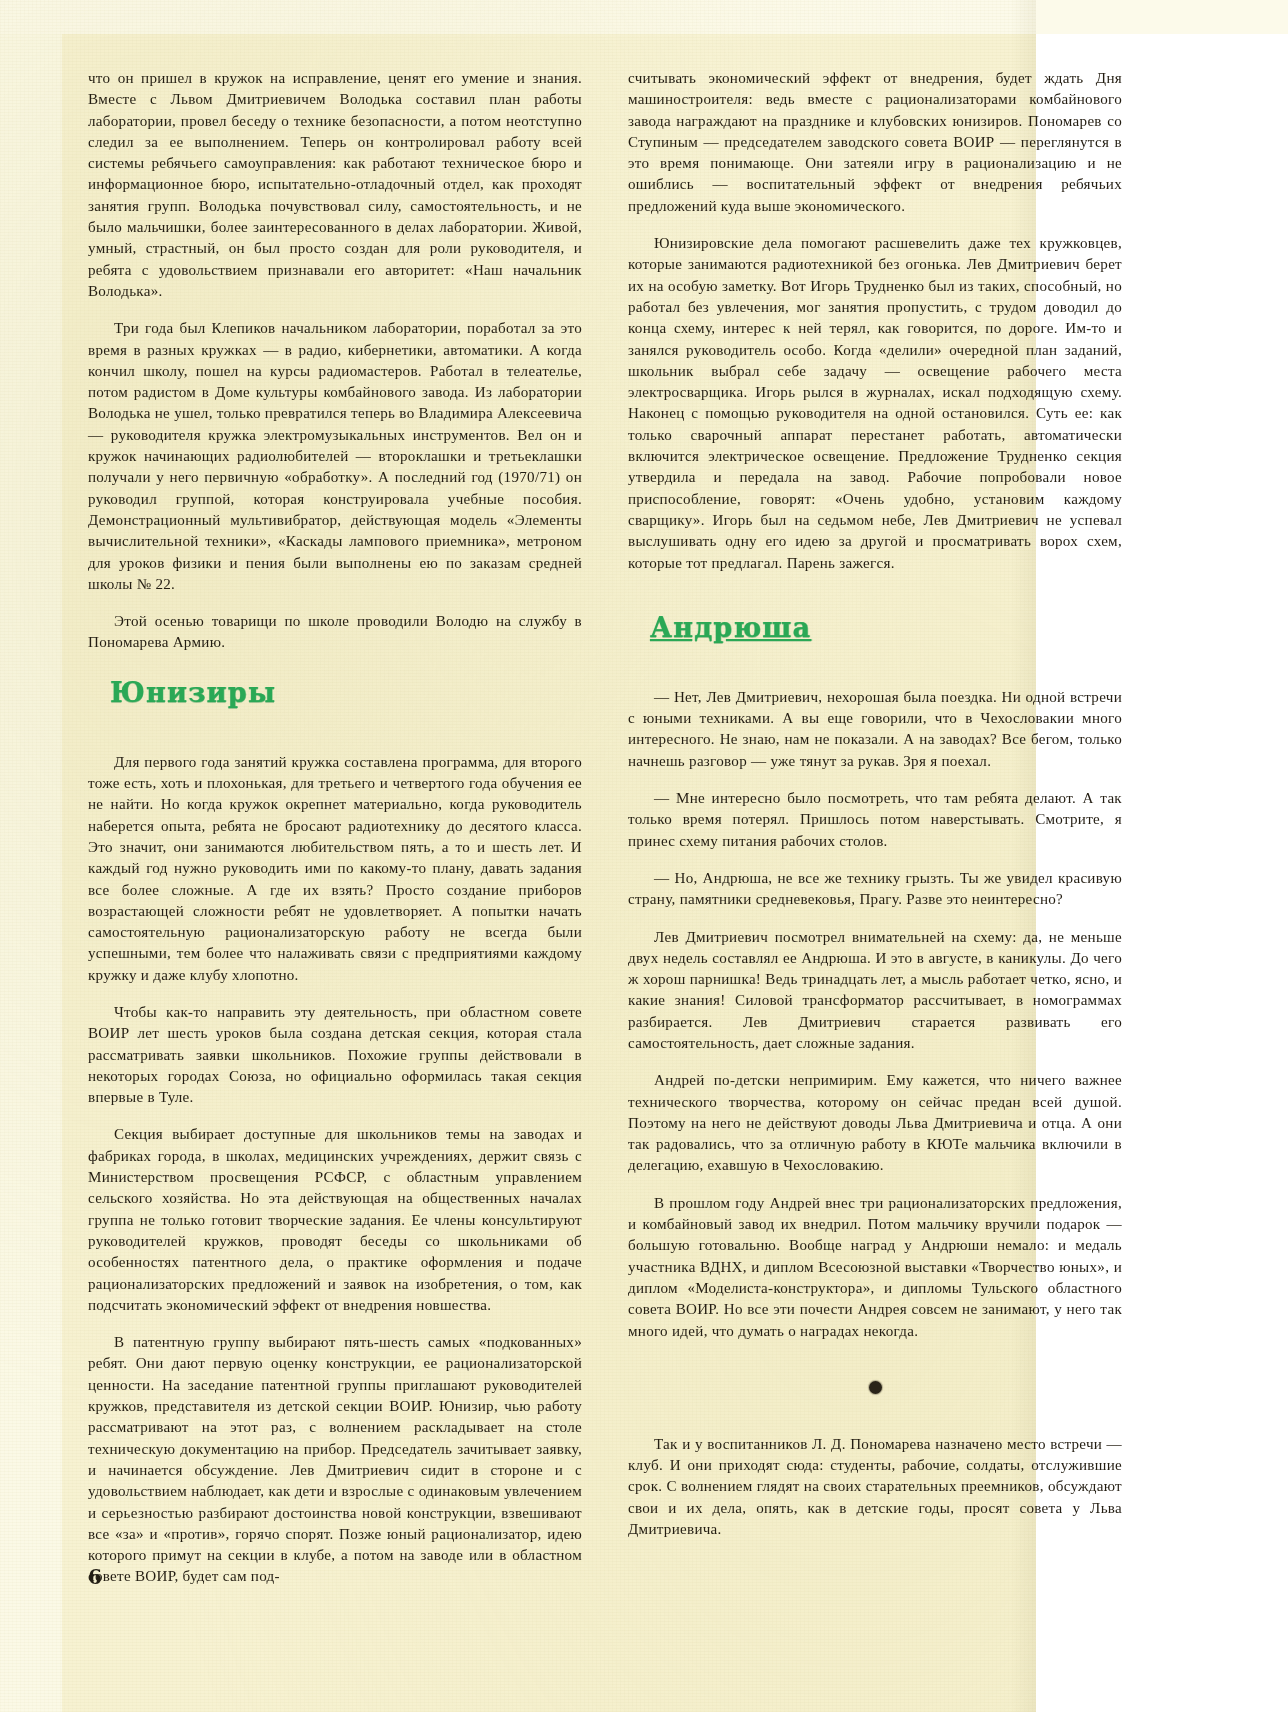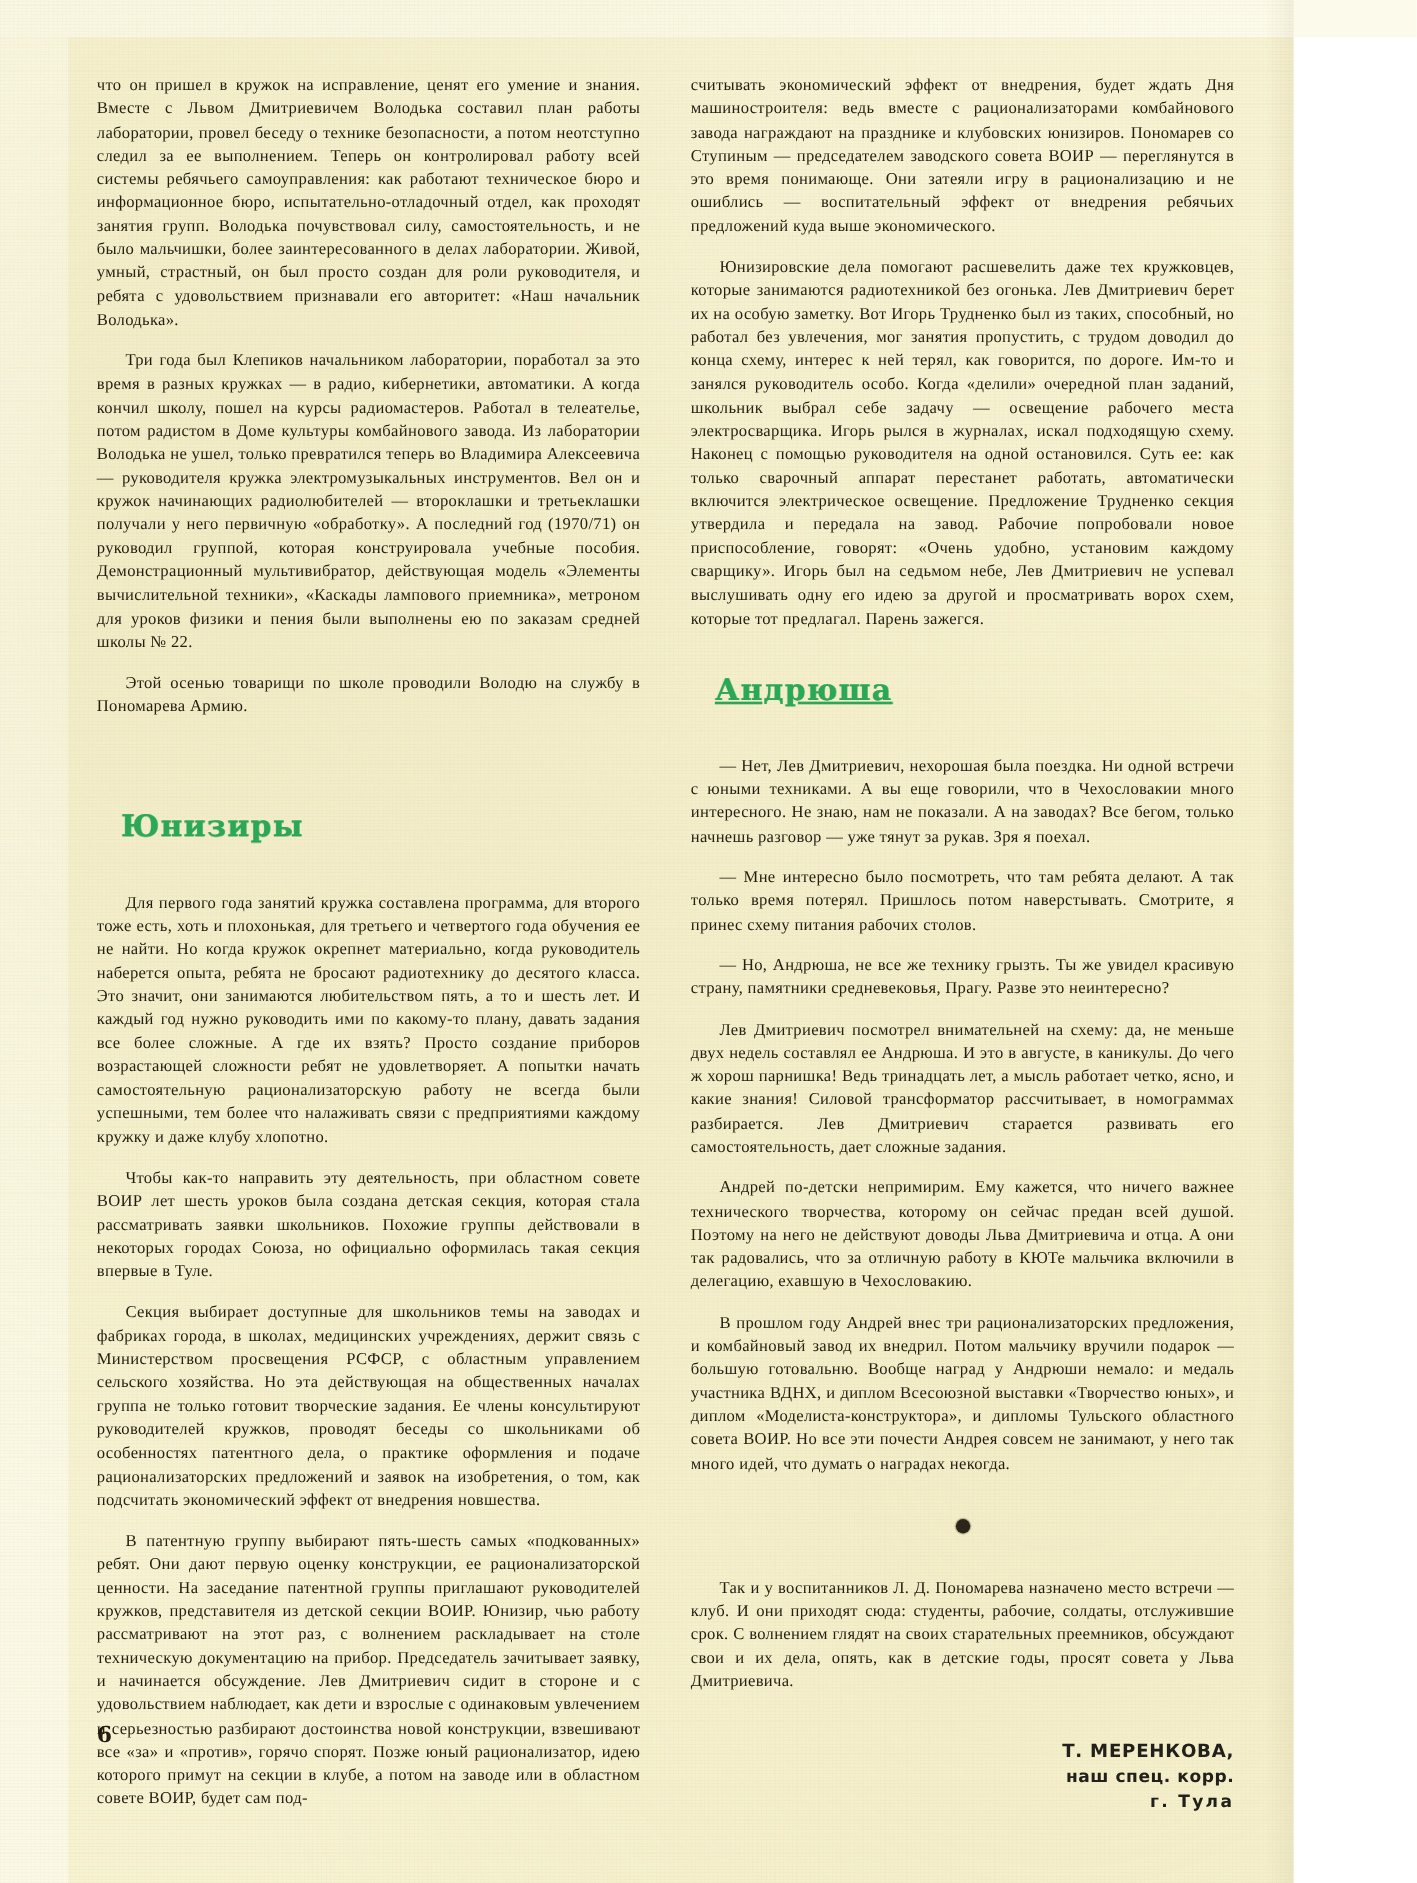--- a/index.html
+++ b/index.html
@@ -17,7 +17,7 @@
   
   #scan {
     position: relative;
-    width: 1176px;
+    width: 1036px;
     height: 1712px;
     background: #f7f2d2;
   }

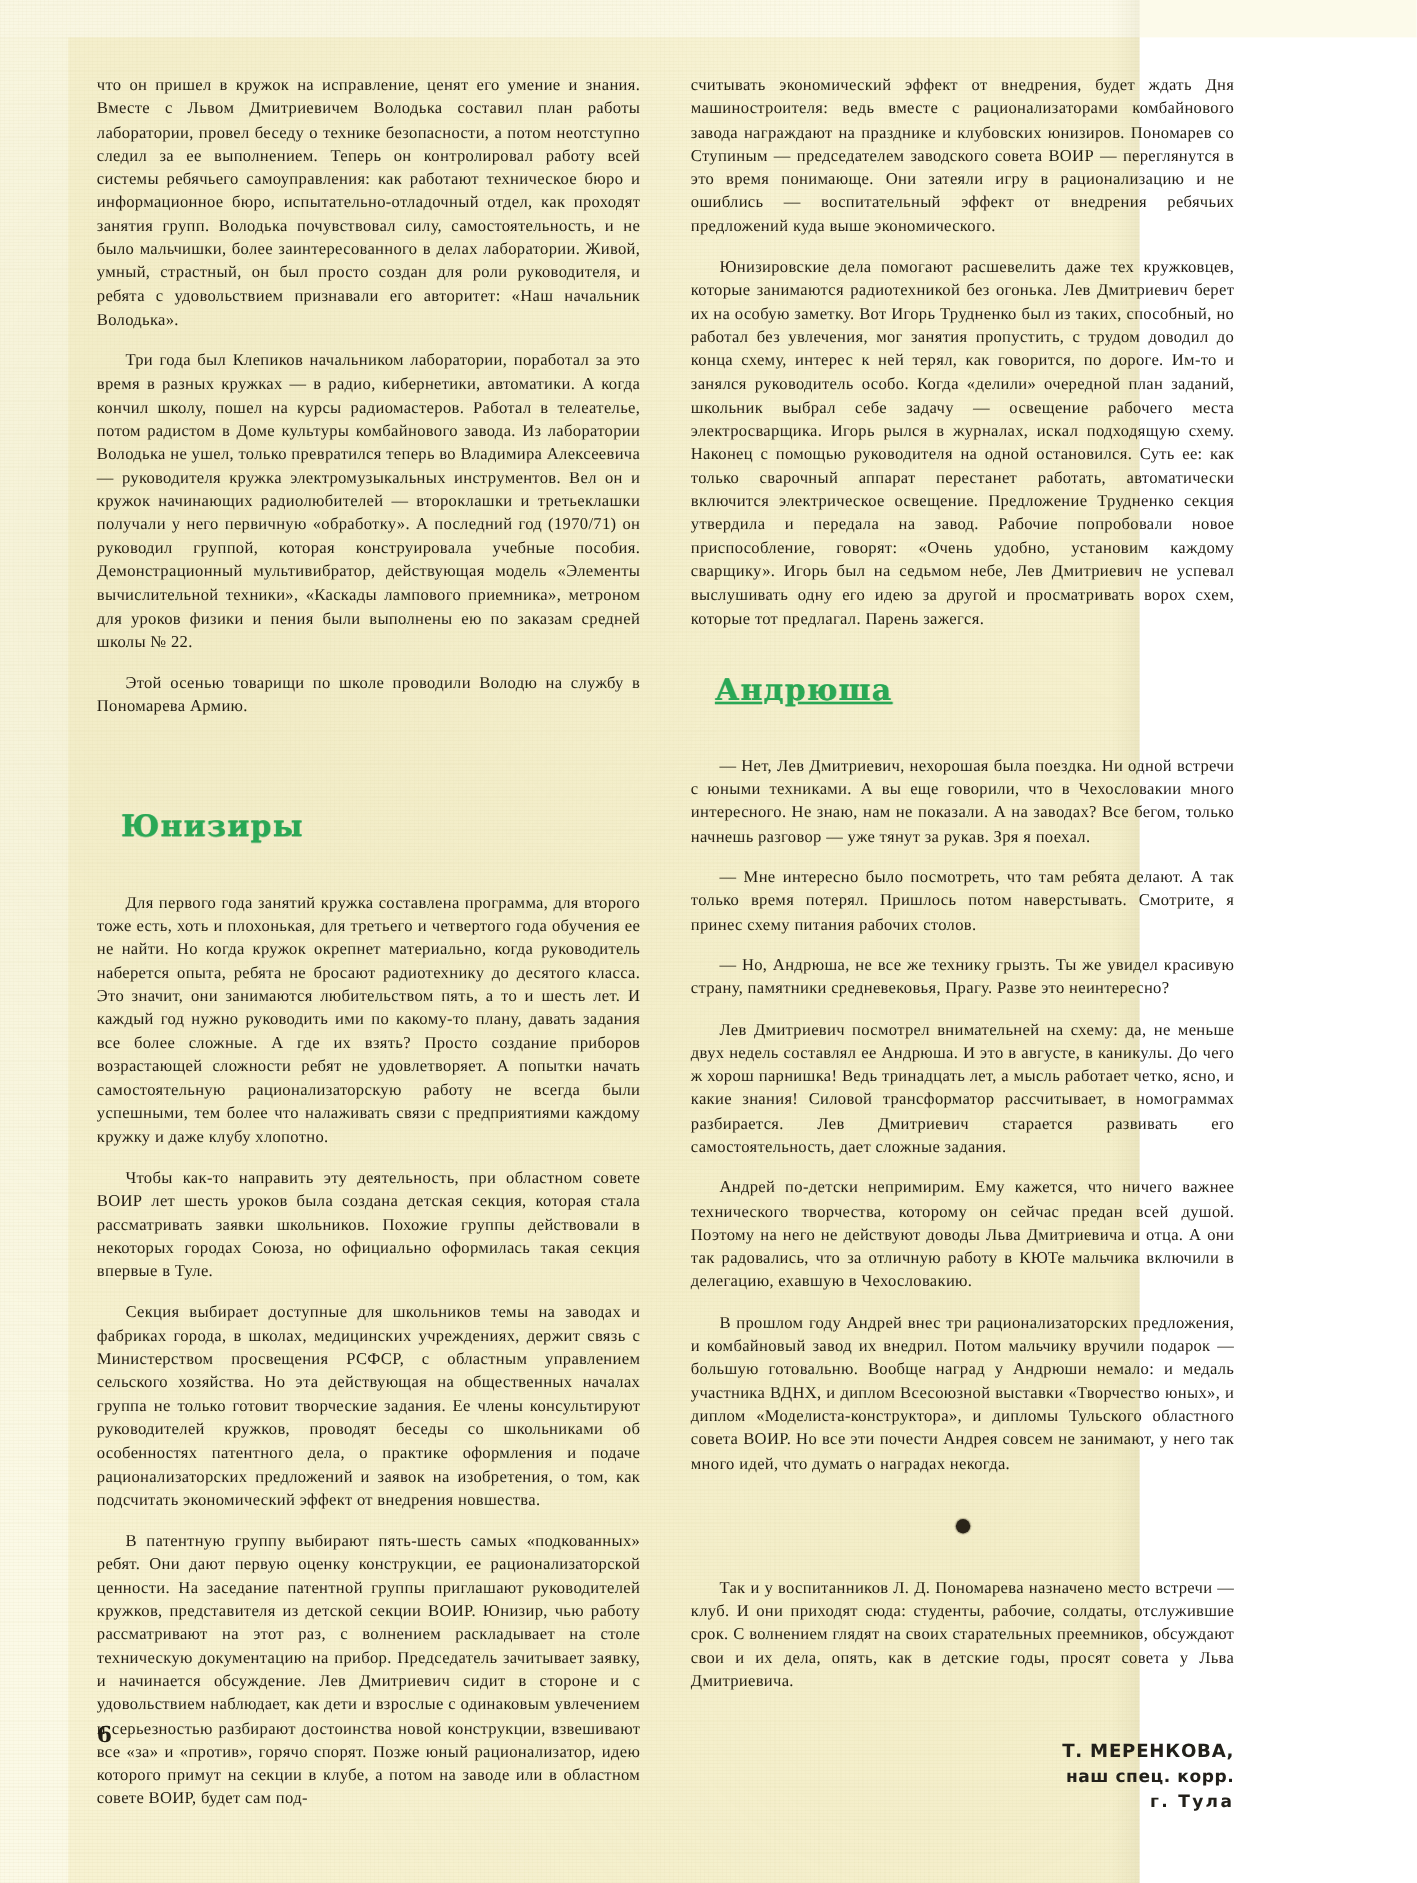--- a/index.html
+++ b/index.html
@@ -111,7 +111,7 @@
     line-height: 1;
   }
   .head-yunisiry {
-    margin: 84px 0 0 22px;
+    margin: 25px 0 0 22px;
   }
   .head-yunisiry + .gap { height: 46px; }
 

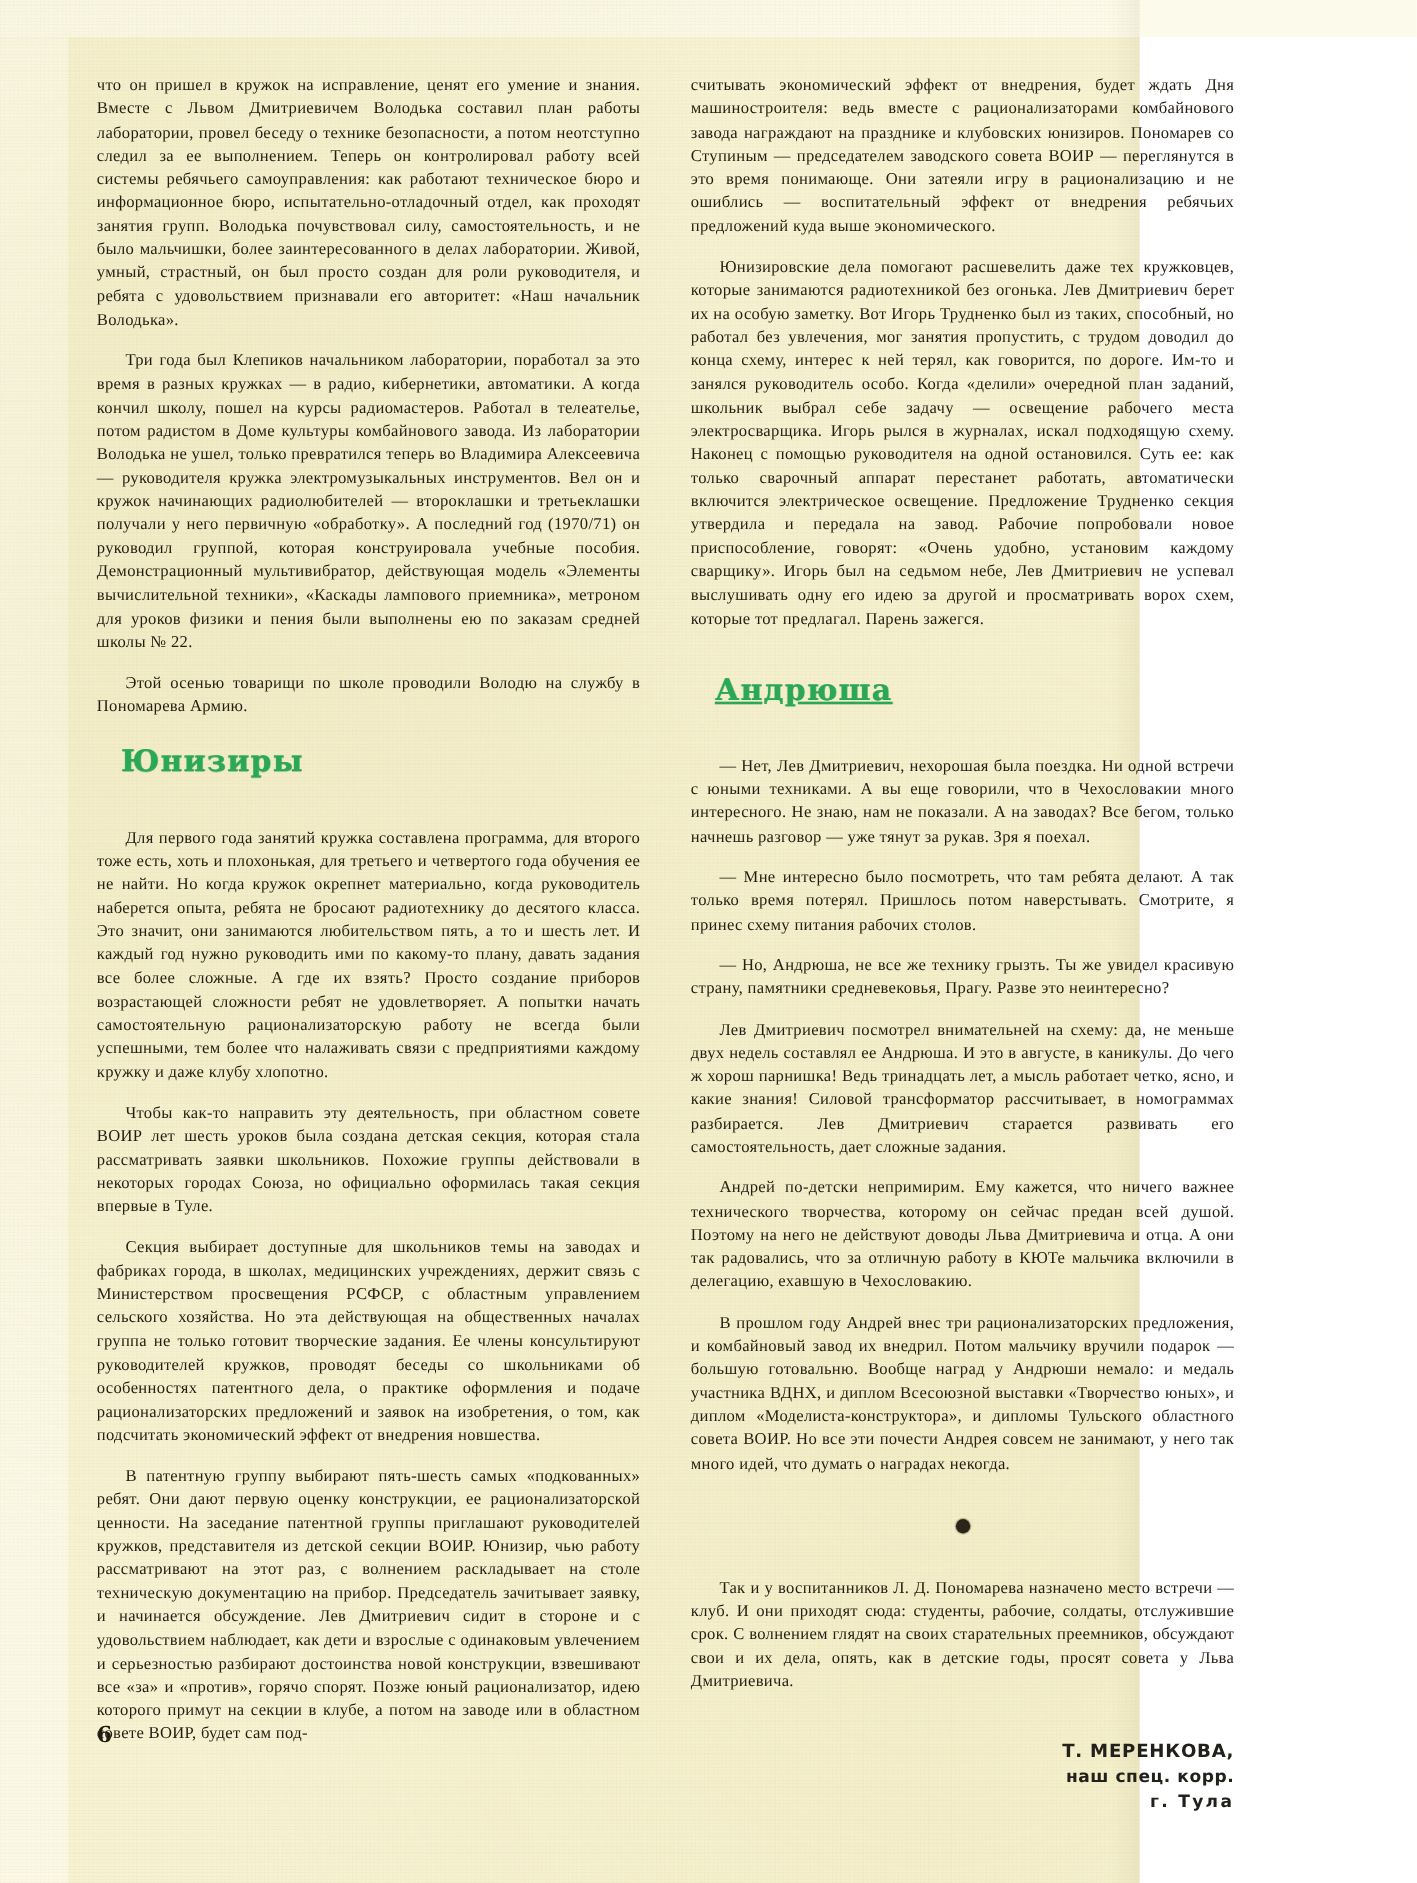--- a/index.html
+++ b/index.html
@@ -218,11 +218,6 @@
 
         <p class="body">Так и у воспитанников Л. Д. Пономарева назначено место встречи — клуб. И они приходят сюда: студенты, рабочие, солдаты, отслужившие срок. С волнением глядят на своих старательных преемников, обсуждают свои и их дела, опять, как в детские годы, просят совета у Льва Дмитриевича.</p>
 
-        <div class="signature">
-          <div class="sig-name">Т. МЕРЕНКОВА,</div>
-          <div class="sig-role">наш спец. корр.</div>
-          <div class="sig-city">г. Тула</div>
-        </div>
 
       </div>
     </div>

